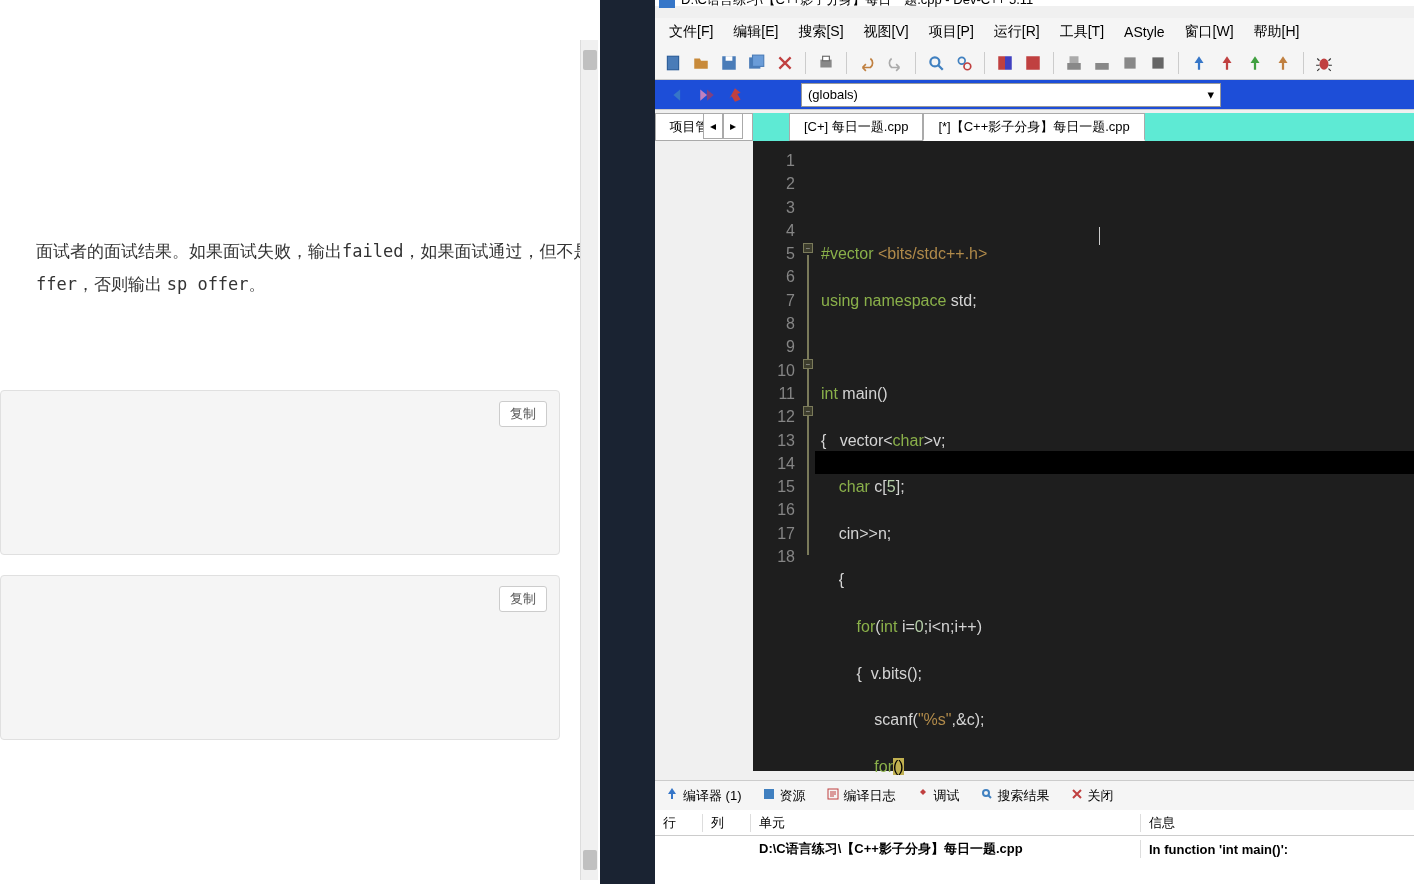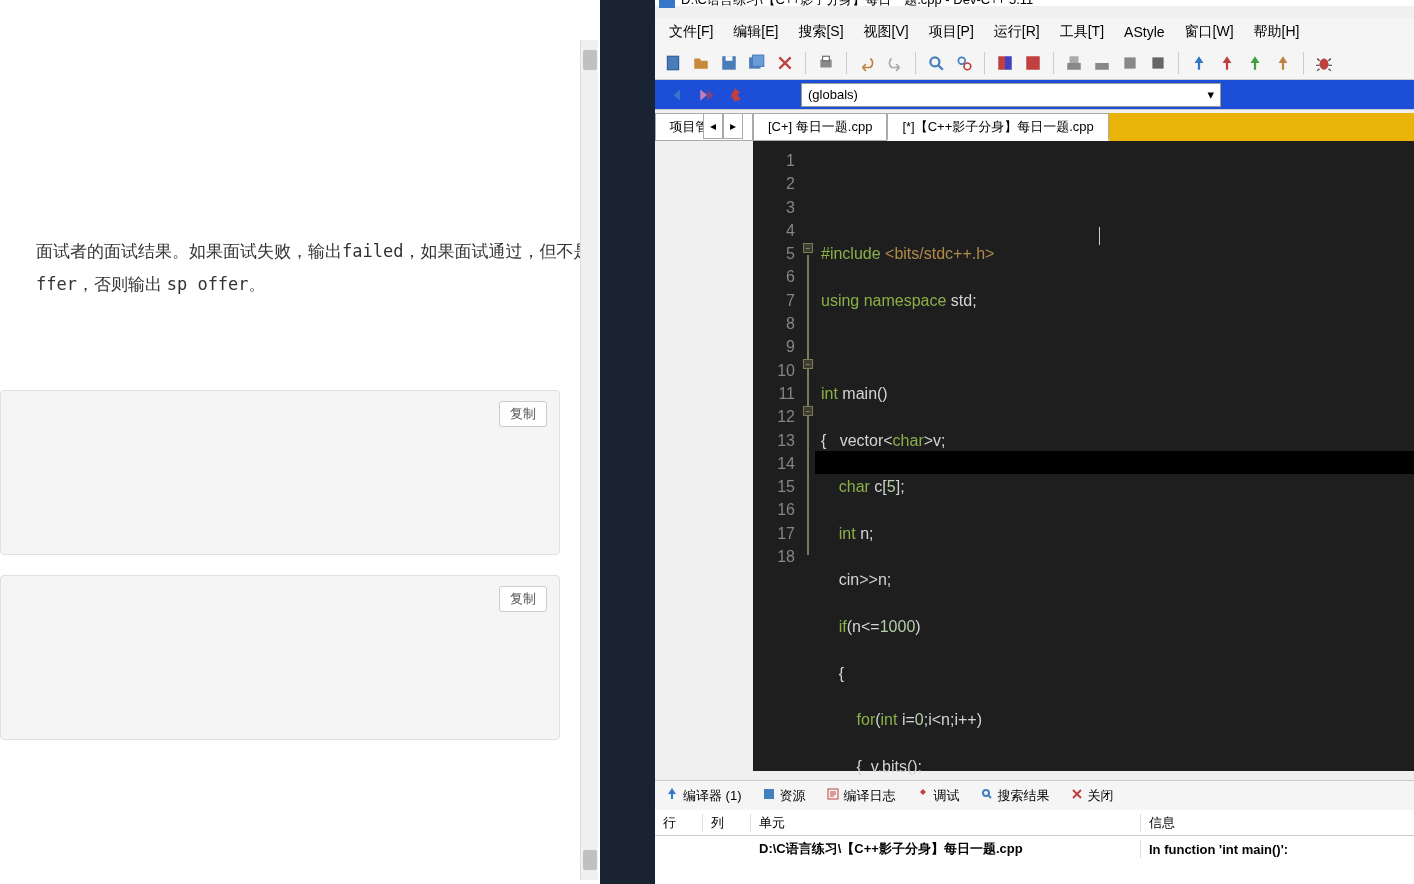--- a/index.html
+++ b/index.html
@@ -38,7 +38,7 @@
   .sidebar-arrows { position: absolute; top: 113px; left: 48px; display: flex; }
   .sarrow { width: 20px; height: 26px; border: 1px solid #aaa; display: flex; align-items: center; justify-content: center; font-size: 12px; background: #fff; }
   
-  .file-tabs { position: absolute; top: 113px; left: 98px; width: 661px; height: 28px; background: #eab308; display: flex; }
+  .file-tabs { position: absolute; top: 113px; left: 98px; width: 661px; height: 28px; background: #5eead4; display: flex; padding-left: 36px; }
   .file-tab { padding: 4px 14px; background: #fff; border: 1px solid #aaa; font-size: 13px; cursor: pointer; display: flex; align-items: center; }
   .file-tab.active { background: #fff; border-bottom: 2px solid #fff; }
   

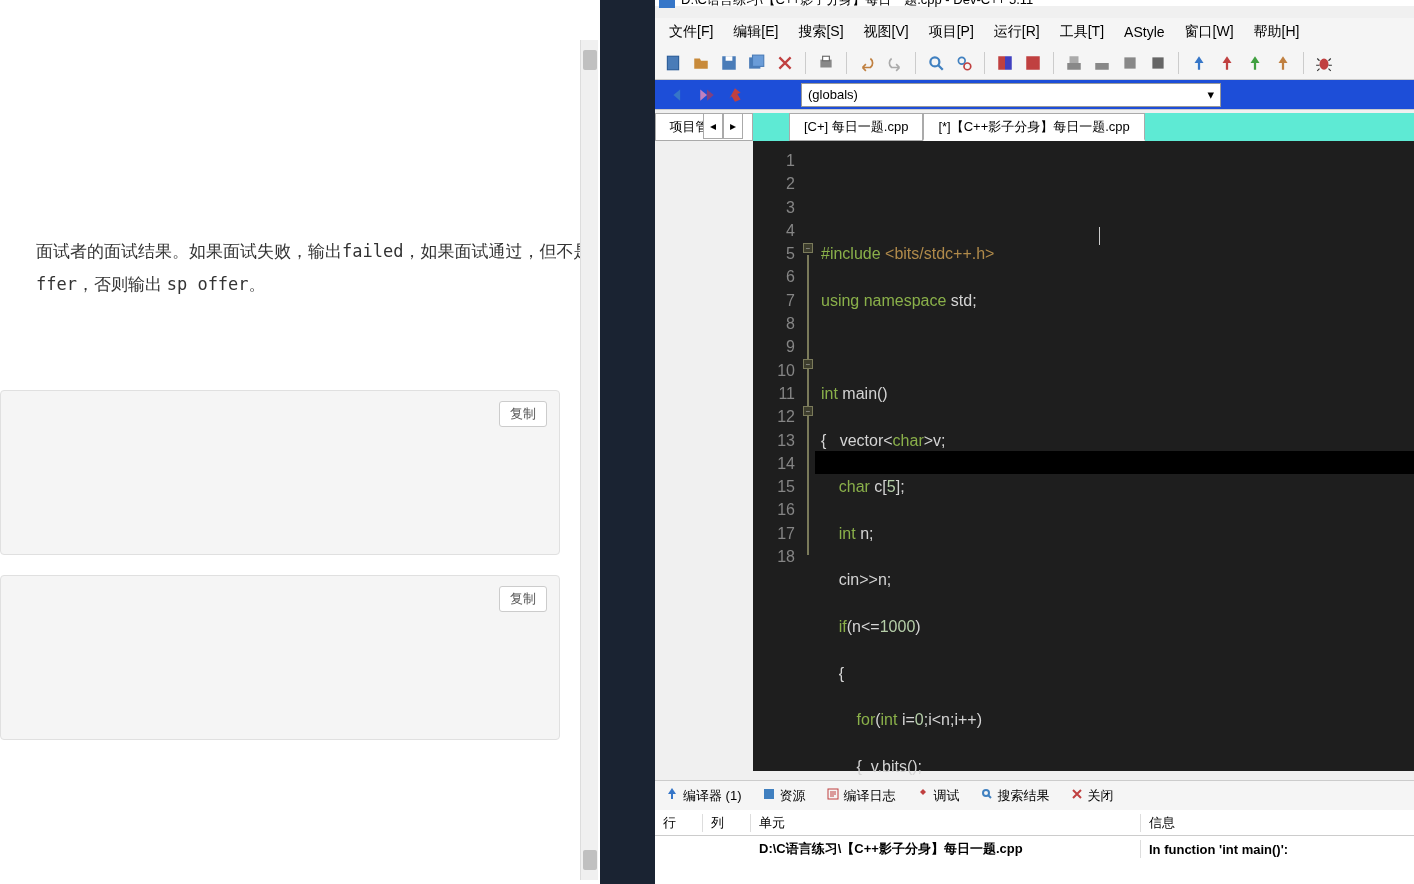--- a/index.html
+++ b/index.html
@@ -306,7 +306,7 @@
     <div class="code-text">
       <div class="hl-line"></div>
       <div style="position:relative;">
-<div class="code-line"><span class="preproc">#include </span><span class="str">&lt;bits/stdc++.h&gt;</span></div>
+<div class="code-line"><span class="preproc">#vector </span><span class="str">&lt;bits/stdc++.h&gt;</span></div>
 <div class="code-line"><span class="kw">using</span><span class="kw"> namespace</span><span> std;</span></div>
 <div class="code-line"></div>
 <div class="code-line"><span class="type">int</span><span> main()</span></div>

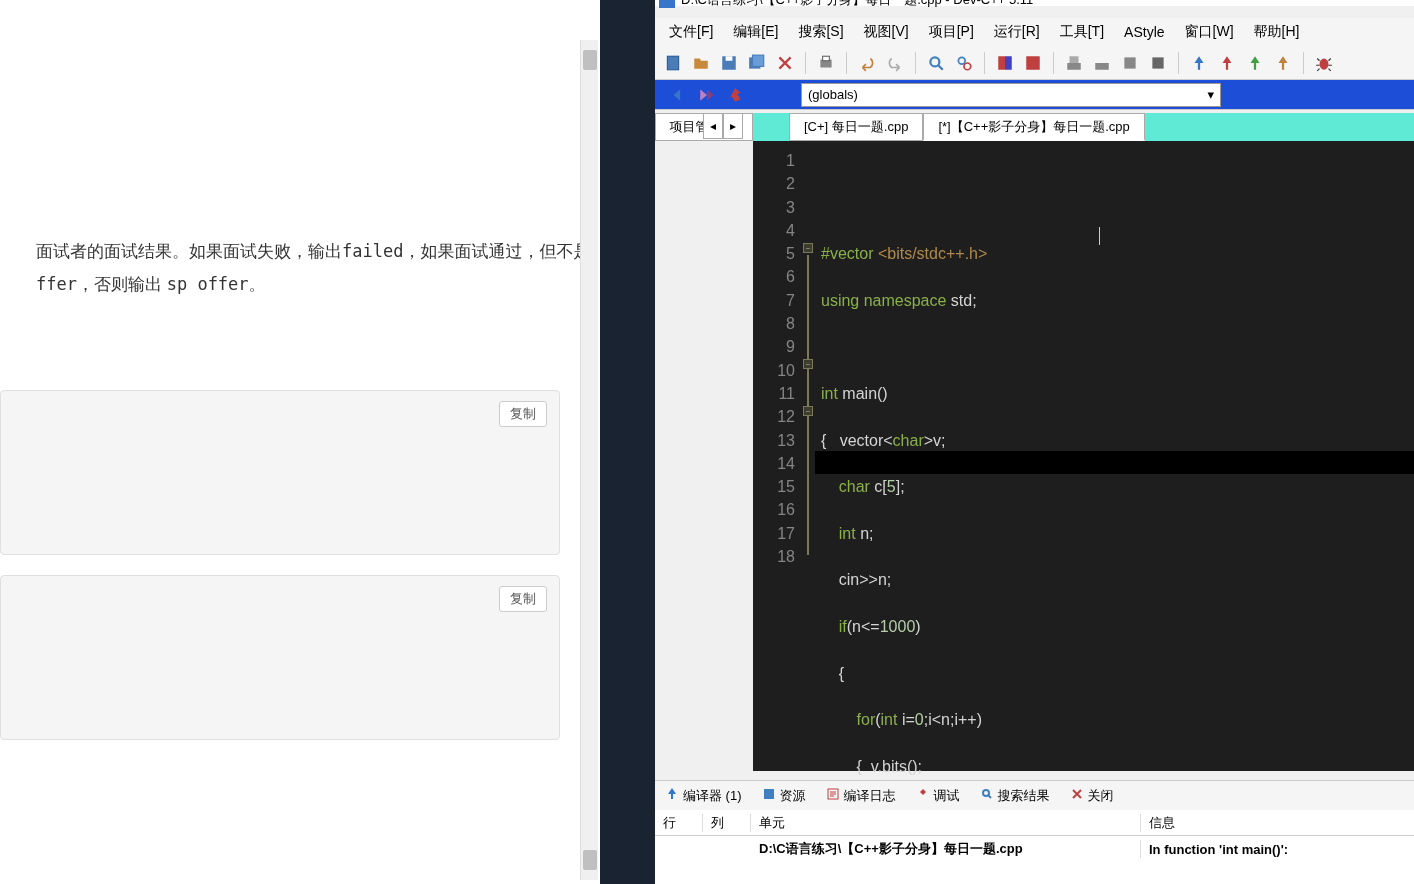--- a/index.html
+++ b/index.html
@@ -312,7 +312,6 @@
 <div class="code-line"><span class="type">int</span><span> main()</span></div>
 <div class="code-line"><span>{   </span><span>vector</span><span>&lt;</span><span class="type">char</span><span>&gt;v;</span></div>
 <div class="code-line"><span>    </span><span class="type">char</span><span> c[</span><span class="num">5</span><span>];</span></div>
-<div class="code-line"><span>    </span><span class="type">int</span><span> n;</span></div>
 <div class="code-line"><span>    cin&gt;&gt;n;</span></div>
 <div class="code-line"><span>    </span><span class="kw">if</span><span>(n&lt;=</span><span class="num">1000</span><span>)</span></div>
 <div class="code-line"><span>    {</span></div>

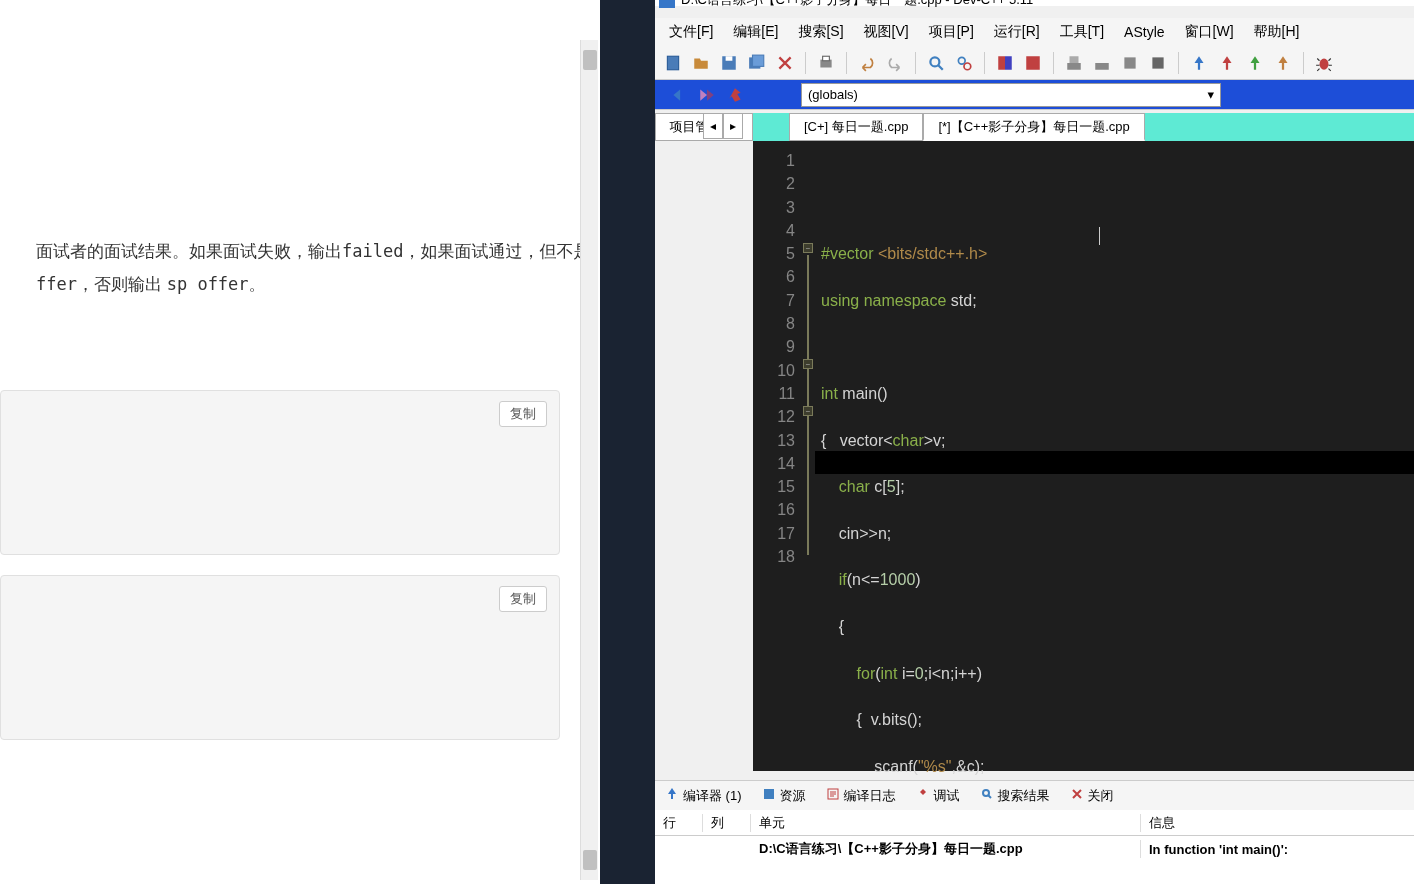--- a/index.html
+++ b/index.html
@@ -313,7 +313,6 @@
 <div class="code-line"><span>{   </span><span>vector</span><span>&lt;</span><span class="type">char</span><span>&gt;v;</span></div>
 <div class="code-line"><span>    </span><span class="type">char</span><span> c[</span><span class="num">5</span><span>];</span></div>
 <div class="code-line"><span>    cin&gt;&gt;n;</span></div>
-<div class="code-line"><span>    </span><span class="kw">if</span><span>(n&lt;=</span><span class="num">1000</span><span>)</span></div>
 <div class="code-line"><span>    {</span></div>
 <div class="code-line"><span>        </span><span class="kw">for</span><span>(</span><span class="type">int</span><span> i=</span><span class="num">0</span><span>;i&lt;n;i++)</span></div>
 <div class="code-line"><span>        {  v.bits();</span></div>

